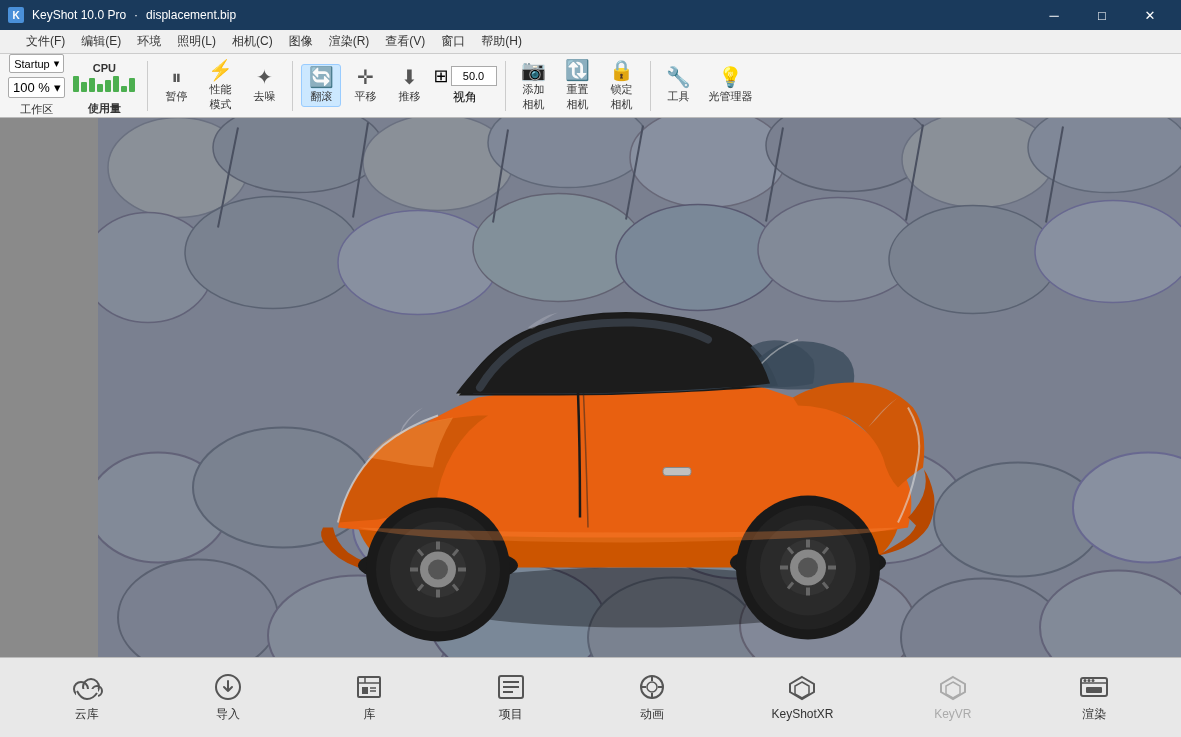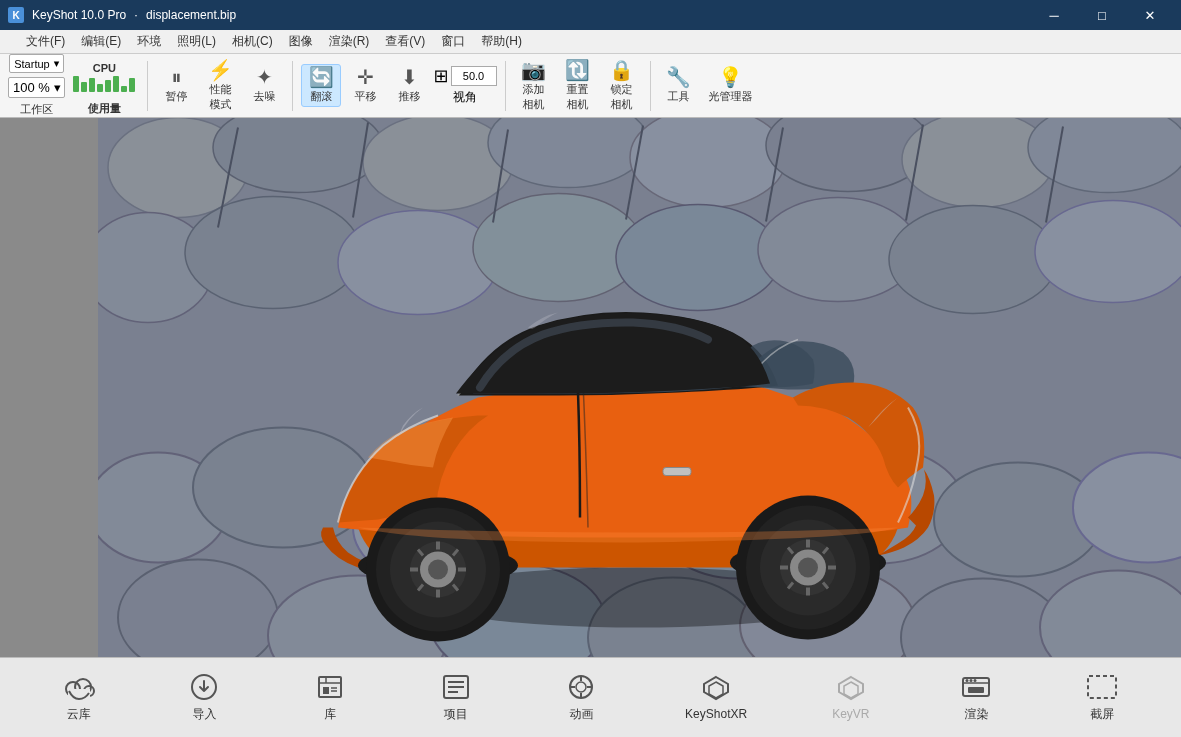--- a/index.html
+++ b/index.html
@@ -662,14 +662,6 @@
     <span class="bottom-label">渲染</span>
   </div>
 
-  <div class="bottom-item">
-    <span class="bottom-icon">
-      <svg width="30" height="28" viewBox="0 0 30 28" fill="none" xmlns="http://www.w3.org/2000/svg">
-        <rect x="1" y="3" width="28" height="22" rx="1" stroke="#555" stroke-width="2" fill="none" stroke-dasharray="4 3"></rect>
-      </svg>
-    </span>
-    <span class="bottom-label">截屏</span>
-  </div>
 </div>
 
 </body></html>

